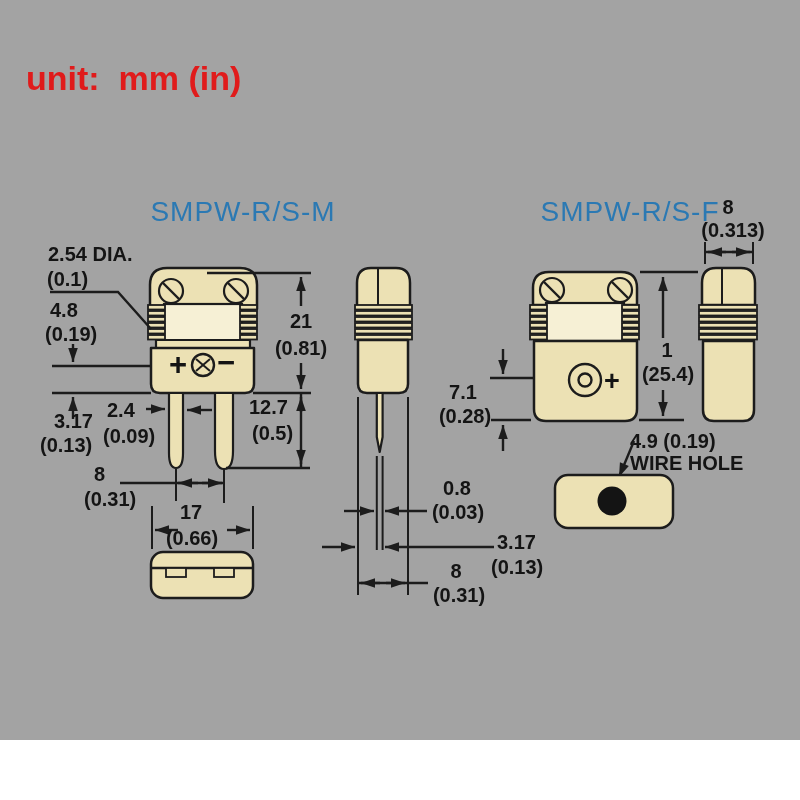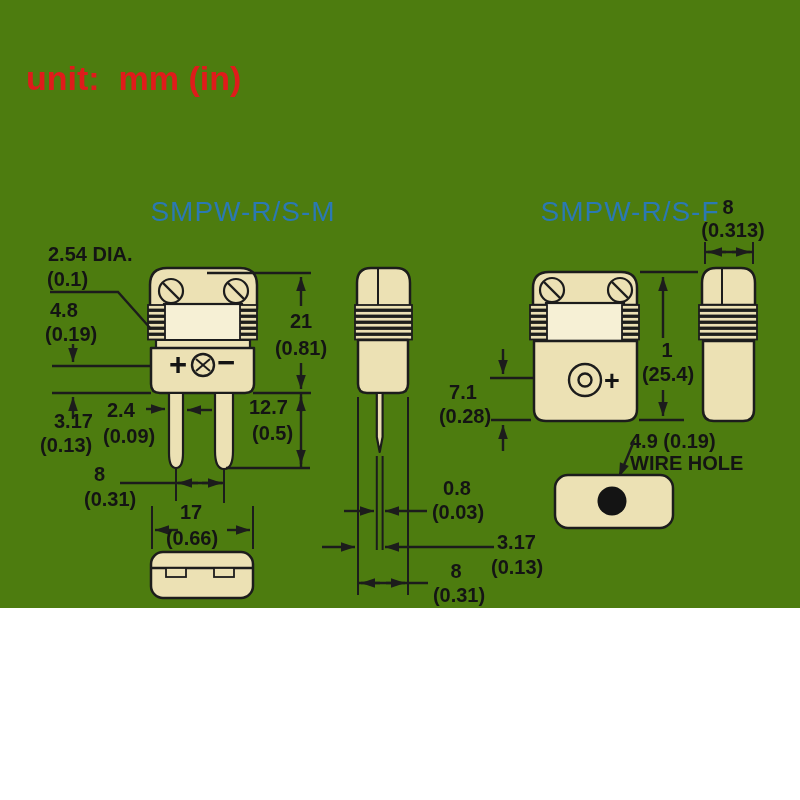--- a/index.html
+++ b/index.html
@@ -3,7 +3,7 @@
 <meta charset="utf-8">
 <style>
   html,body{margin:0;padding:0;background:#ffffff;}
-  .stage{position:relative;width:800px;height:608px;background:#4d7c0f;overflow:hidden;text-decoration:underline;}
+  .stage{position:relative;width:800px;height:740px;background:#a3a3a3;overflow:hidden;text-decoration:underline;}
   svg{display:block;}
   
   .o   {fill:#ece1b4;stroke:#1c1c1c;stroke-width:2.5;stroke-linejoin:round;}

